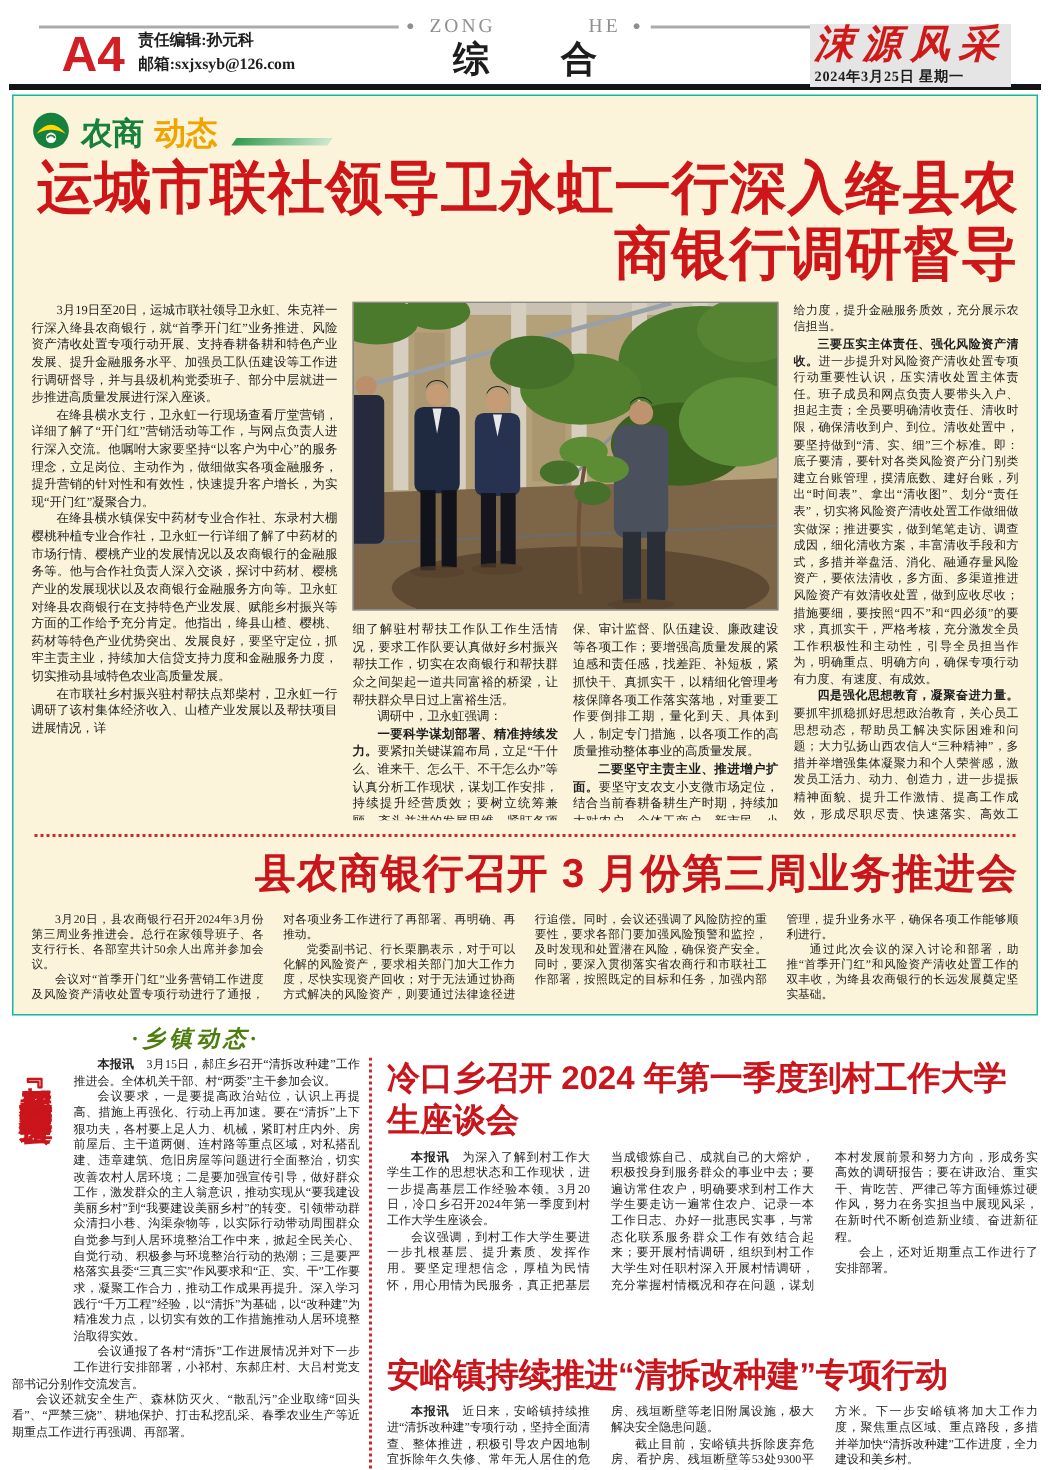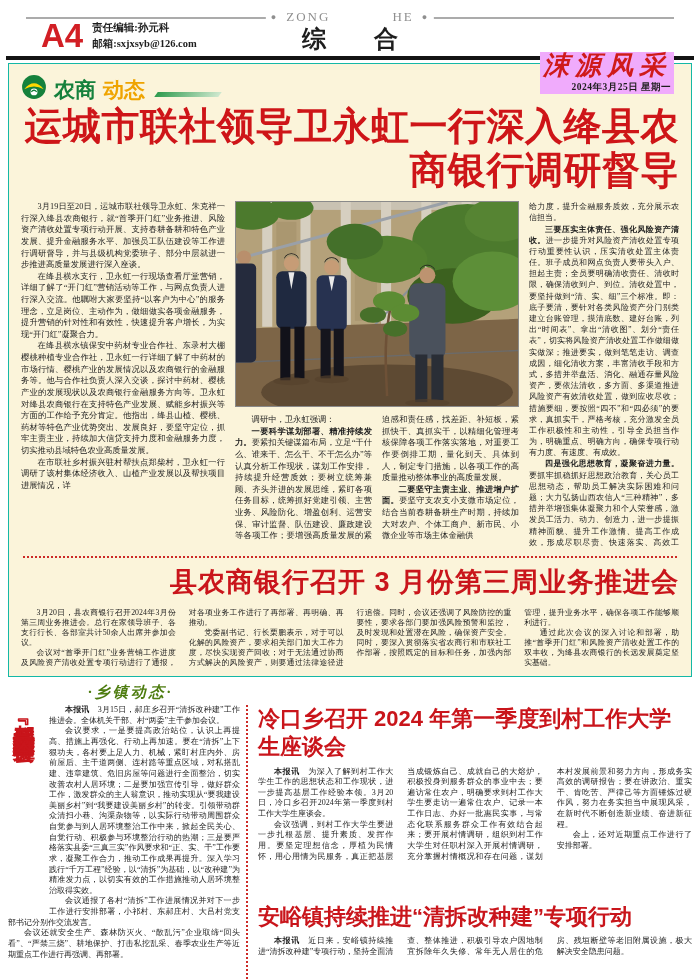--- a/index.html
+++ b/index.html
@@ -22,7 +22,7 @@
   .a4{color:#d21f25;font-family:"Liberation Sans","DejaVu Sans",sans-serif;font-weight:bold;
       font-size:33px;line-height:0.95;}
   .ed{font-size:10.5px;font-weight:bold;line-height:1.5;}
-  .hdr-right{position:absolute;right:26px;top:16px;text-align:right;background:#f0abfc;padding:0 3px;margin-top:36px;}
+  .hdr-right{position:absolute;right:26px;top:16px;text-align:left;background:#e5e5e5;padding:0 3px;}
   .masthead{color:#cf1a1a;font-size:26px;font-weight:bold;font-style:italic;letter-spacing:6px;line-height:1.05;}
   .date{font-size:9.5px;font-weight:bold;letter-spacing:0.5px;margin-top:2px;}
   .top-rule{height:4px;background:#141414;margin:0 6px;}

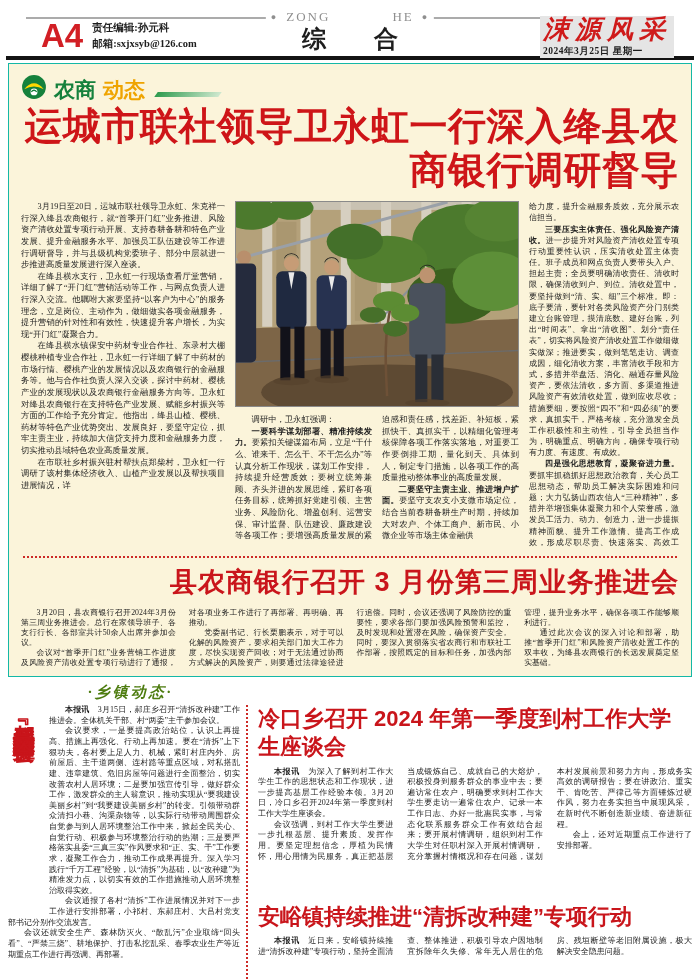--- a/index.html
+++ b/index.html
@@ -203,6 +203,7 @@
           </svg>
         </div>
         <div class="colB-text">
+            <p class="body cont">细了解驻村帮扶工作队工作生活情况，要求工作队要认真做好乡村振兴帮扶工作，切实在农商银行和帮扶群众之间架起一道共同富裕的桥梁，让帮扶群众早日过上富裕生活。</p>
             <p class="body">调研中，卫永虹强调：</p>
             <p class="body"><strong>一要科学谋划部署、精准持续发力。</strong>要紧扣关键谋篇布局，立足“干什么、谁来干、怎么干、不干怎么办”等认真分析工作现状，谋划工作安排，持续提升经营质效；要树立统筹兼顾、齐头并进的发展思维，紧盯各项任务目标，统筹抓好党建引领、主营业务、风险防化、增盈创利、运营安保、审计监督、队伍建设、廉政建设等各项工作；要增强高质量发展的紧迫感和责任感，找差距、补短板，紧抓快干、真抓实干，以精细化管理考核保障各项工作落实落地，对重要工作要倒排工期，量化到天、具体到人，制定专门措施，以各项工作的高质量推动整体事业的高质量发展。</p>
             <p class="body"><strong>二要坚守主责主业、推进增户扩面。</strong>要坚守支农支小支微市场定位，结合当前春耕备耕生产时期，持续加大对农户、个体工商户、新市民、小微企业等市场主体金融供</p>

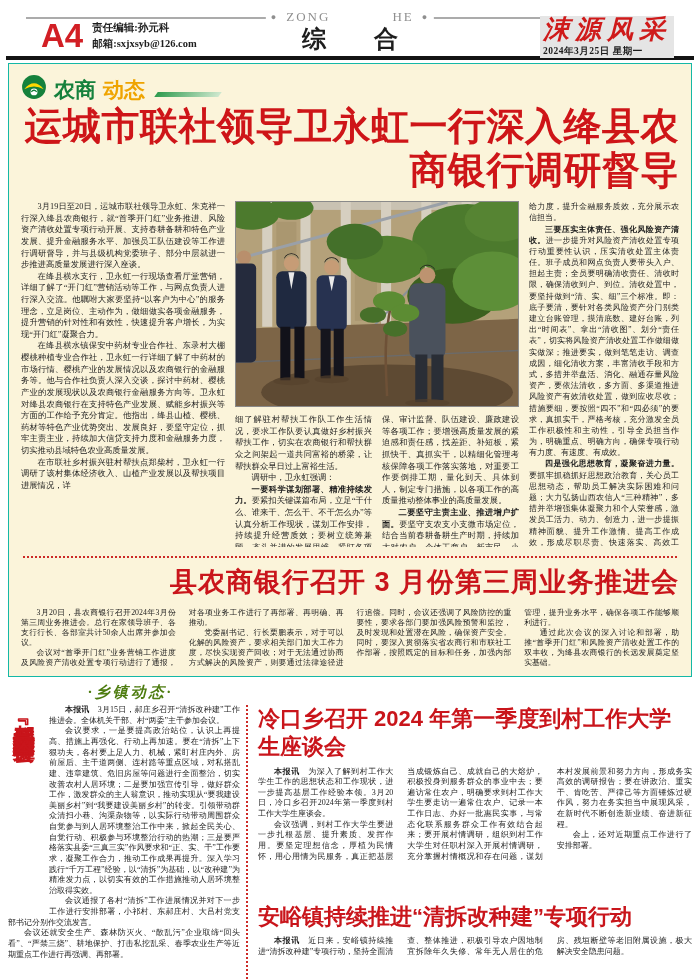--- a/index.html
+++ b/index.html
@@ -256,6 +256,7 @@
         <h3 class="subhead">安峪镇持续推进“清拆改种建”专项行动</h3>
         <div class="art5-body">
             <p class="body"><strong>本报讯</strong>　近日来，安峪镇持续推进“清拆改种建”专项行动，坚持全面清查、整体推进，积极引导农户因地制宜拆除年久失修、常年无人居住的危房、残垣断壁等老旧附属设施，极大解决安全隐患问题。</p>
+            <p class="body">截止目前，安峪镇共拆除废弃危房、看护房、残垣断壁等53处9300平方米。下一步安峪镇将加大工作力度，聚焦重点区域、重点路段，多措并举加快“清拆改种建”工作进度，全力建设和美乡村。</p>
           </div>
       </article>
     </div>

